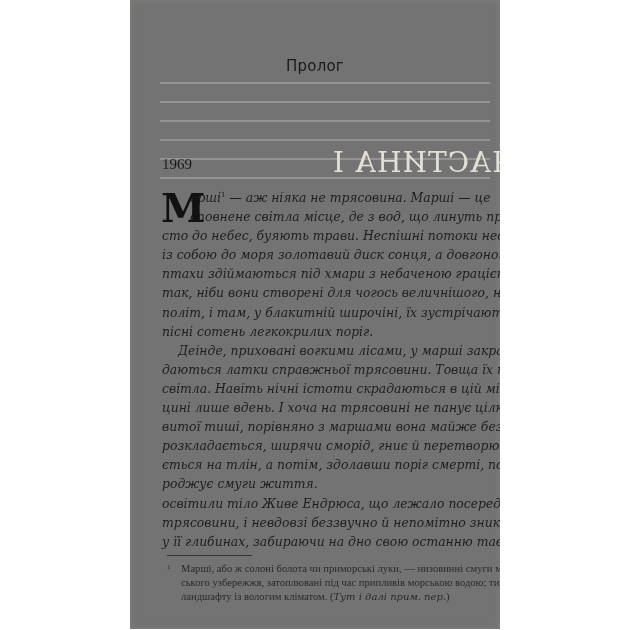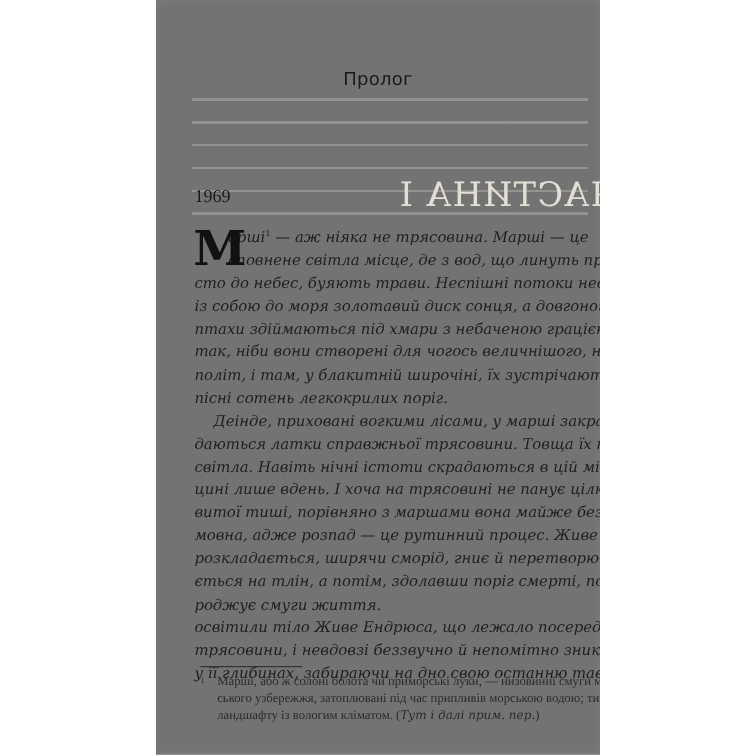--- a/index.html
+++ b/index.html
@@ -179,7 +179,6 @@
     <span class="line">світла. Навіть нічні істоти скрадаються в цій міс-</span>
     <span class="line">цині лише вдень. І хоча на трясовині не панує цілко-</span>
     <span class="line">витої тиші, порівняно з маршами вона майже без-</span>
-    <span class="line">мовна, адже розпад — це рутинний процес. Живе</span>
     <span class="line">розкладається, ширячи сморід, гниє й перетворю-</span>
     <span class="line">ється на тлін, а потім, здолавши поріг смерті, по-</span>
     <span class="line last">роджує смуги життя.</span>

